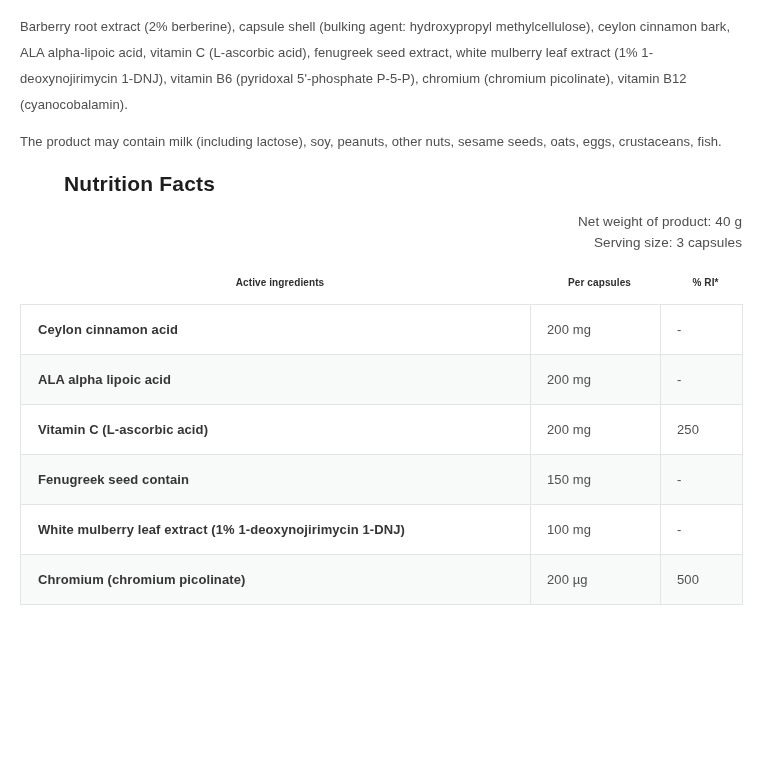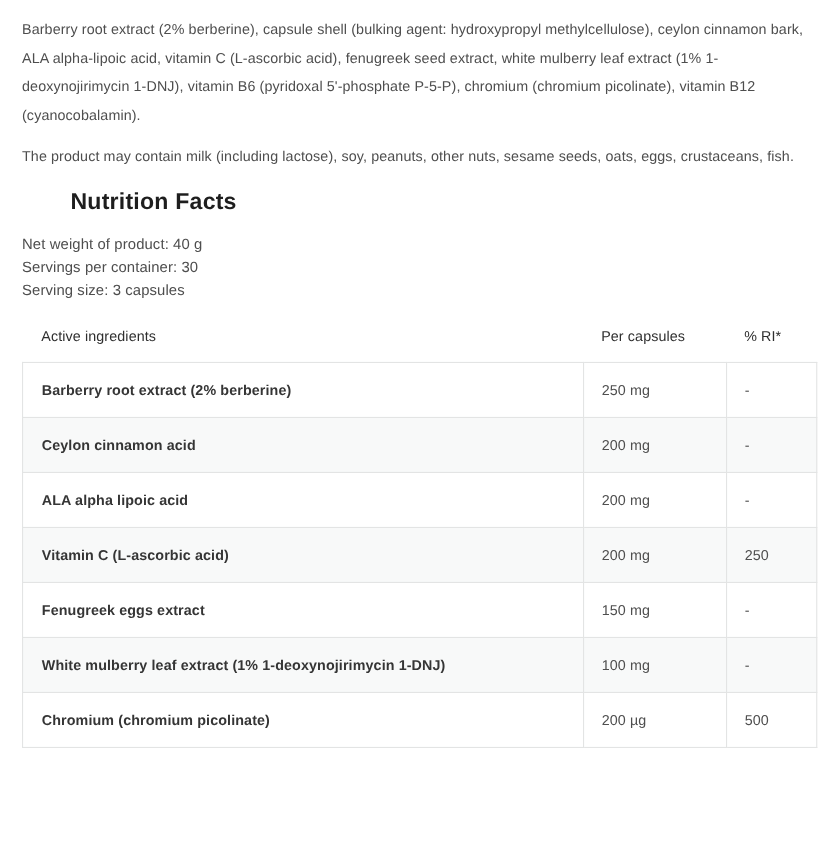--- a/index.html
+++ b/index.html
@@ -39,7 +39,7 @@
     color: #4e4e4e;
     letter-spacing: 0.1px;
   }
-  .info-block { margin-bottom: 14px; }
+  .info-block { margin-bottom: 14px; text-align: right; }
   table.ingredients-table {
     width: 722px;
     border-collapse: collapse;

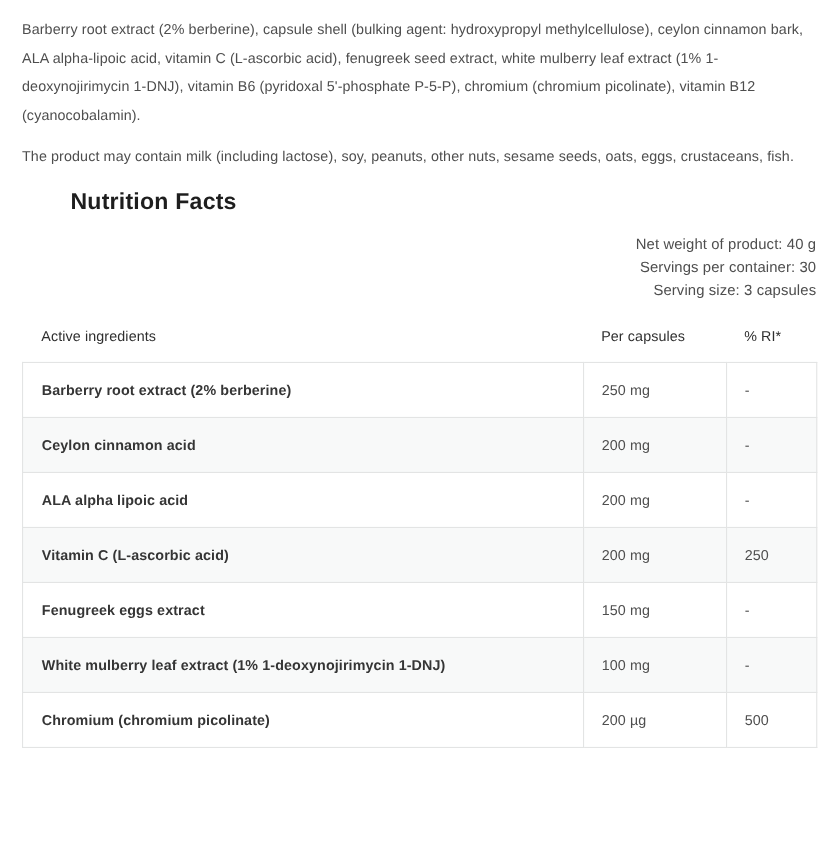--- a/index.html
+++ b/index.html
@@ -97,7 +97,6 @@
 
     <div class="info-block">
       <p class="info-line">Net weight of product: 40 g</p>
-      <p class="info-line">Servings per container: 30</p>
       <p class="info-line">Serving size: 3 capsules</p>
     </div>
 

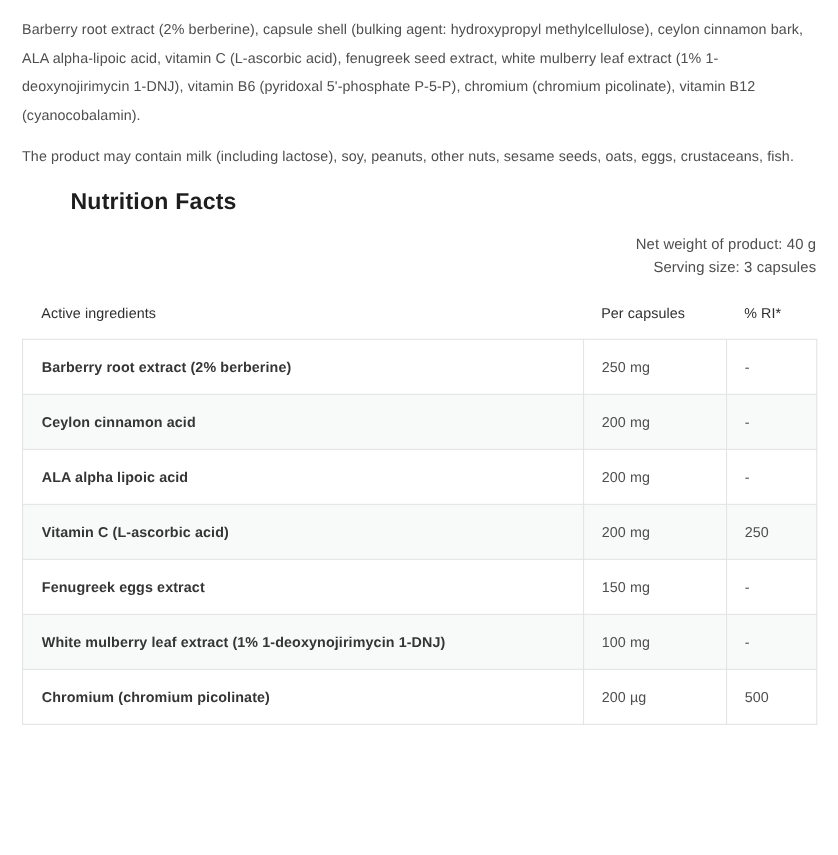--- a/index.html
+++ b/index.html
@@ -49,10 +49,10 @@
   table.ingredients-table col.c2 { width: 130px; }
   table.ingredients-table col.c3 { width: 82px; }
   table.ingredients-table thead th {
-    font-size: 13px;
-    font-weight: 400;
+    font-size: 10px;
+    font-weight: 700;
     color: #2e2e2e;
-    text-align: left;
+    text-align: center;
     padding: 10px 8px 16px 17px;
     border: none;
     letter-spacing: 0.1px;

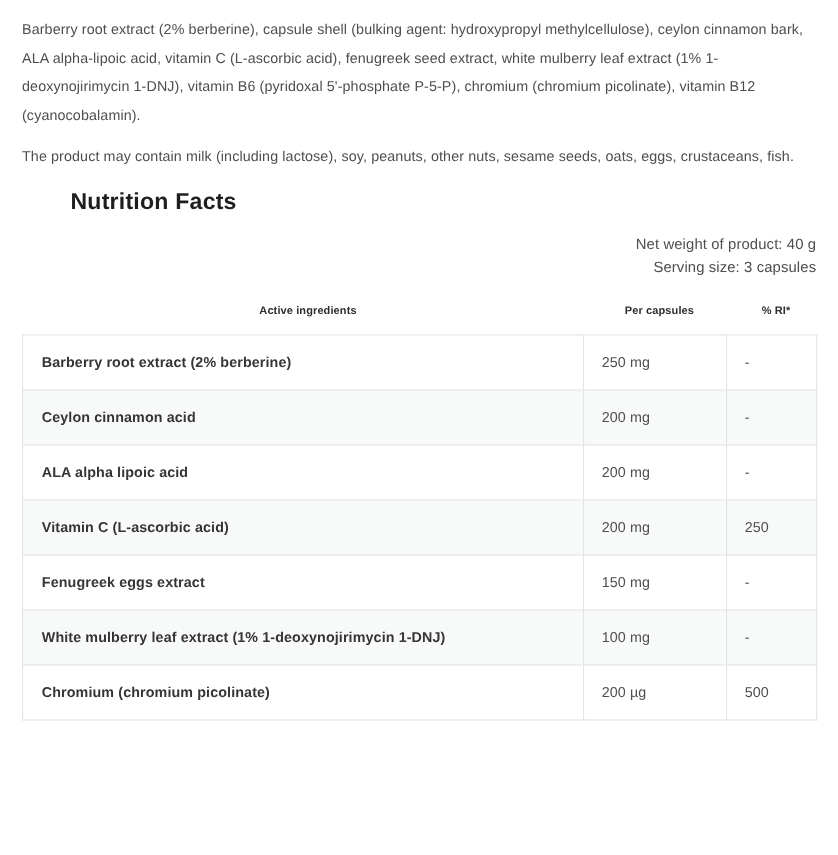--- a/index.html
+++ b/index.html
@@ -115,11 +115,6 @@
       </thead>
       <tbody>
         <tr>
-          <td class="name-cell">Barberry root extract (2% berberine)</td>
-          <td class="value-cell">250 mg</td>
-          <td class="value-cell">-</td>
-        </tr>
-        <tr>
           <td class="name-cell">Ceylon cinnamon acid</td>
           <td class="value-cell">200 mg</td>
           <td class="value-cell">-</td>

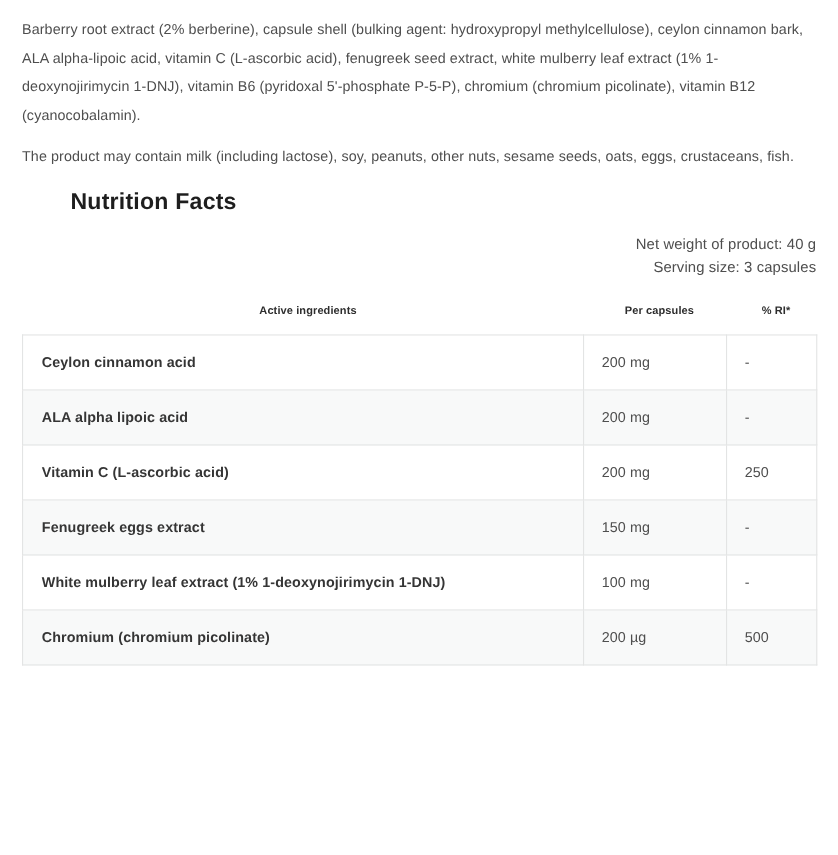--- a/index.html
+++ b/index.html
@@ -130,7 +130,7 @@
           <td class="value-cell">250</td>
         </tr>
         <tr>
-          <td class="name-cell">Fenugreek eggs extract</td>
+          <td class="name-cell">Fenugreek seed contain</td>
           <td class="value-cell">150 mg</td>
           <td class="value-cell">-</td>
         </tr>

